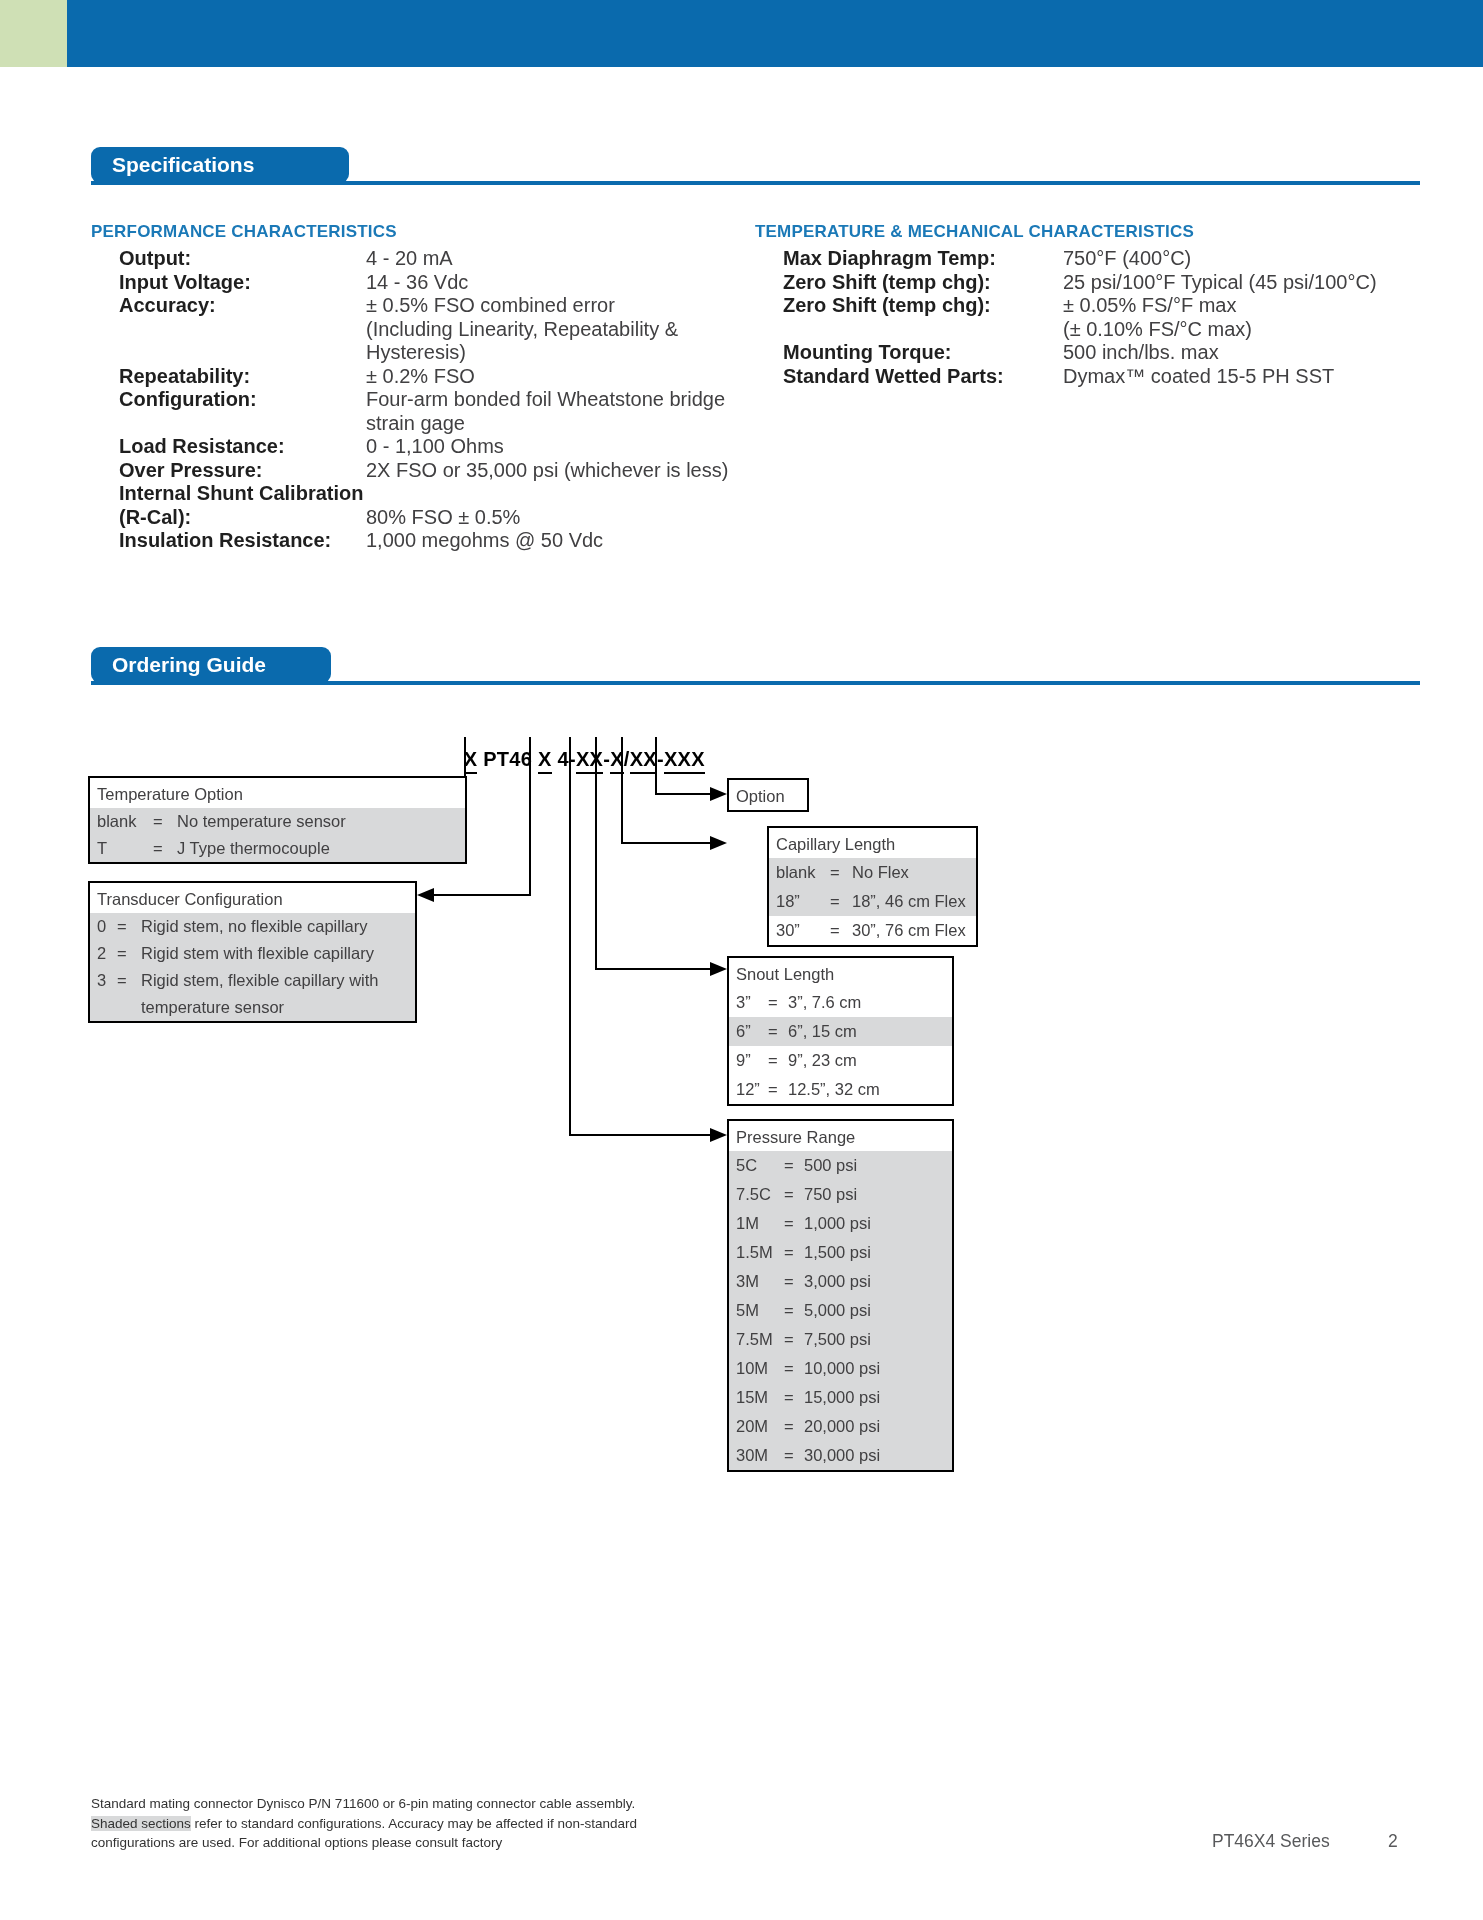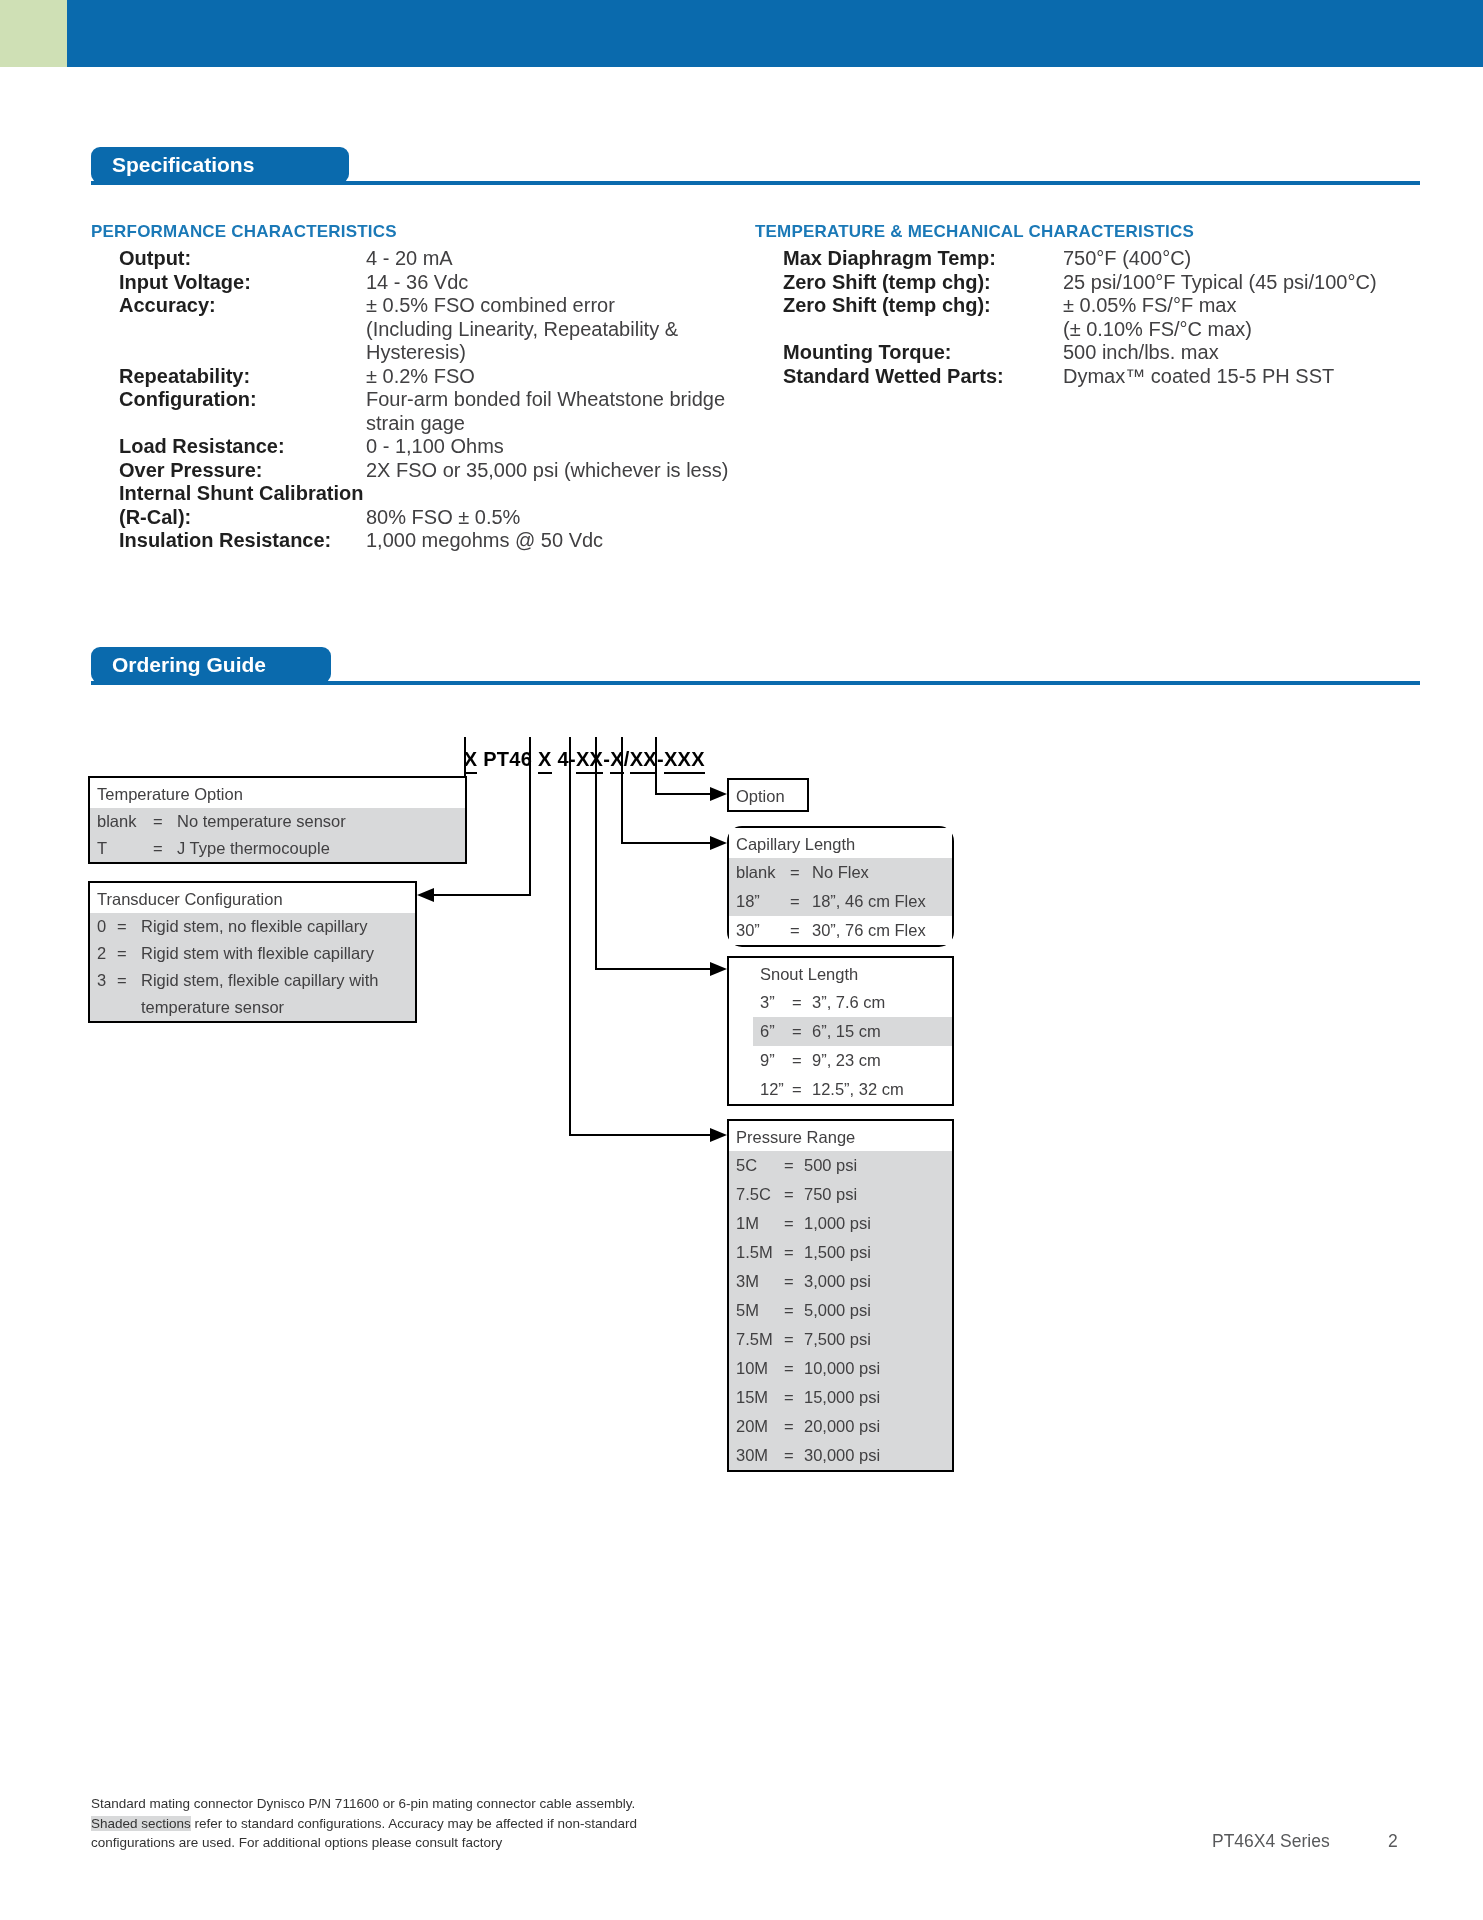--- a/index.html
+++ b/index.html
@@ -234,7 +234,7 @@
     <div class="obox-title">Option</div>
   </div>
 
-  <div class="obox cap" style="left:727px;top:826px;width:227px;border-radius:15px;">
+  <div class="obox cap" style="left:767px;top:826px;width:211px;">
     <div class="obox-title">Capillary Length</div>
     <div>
 

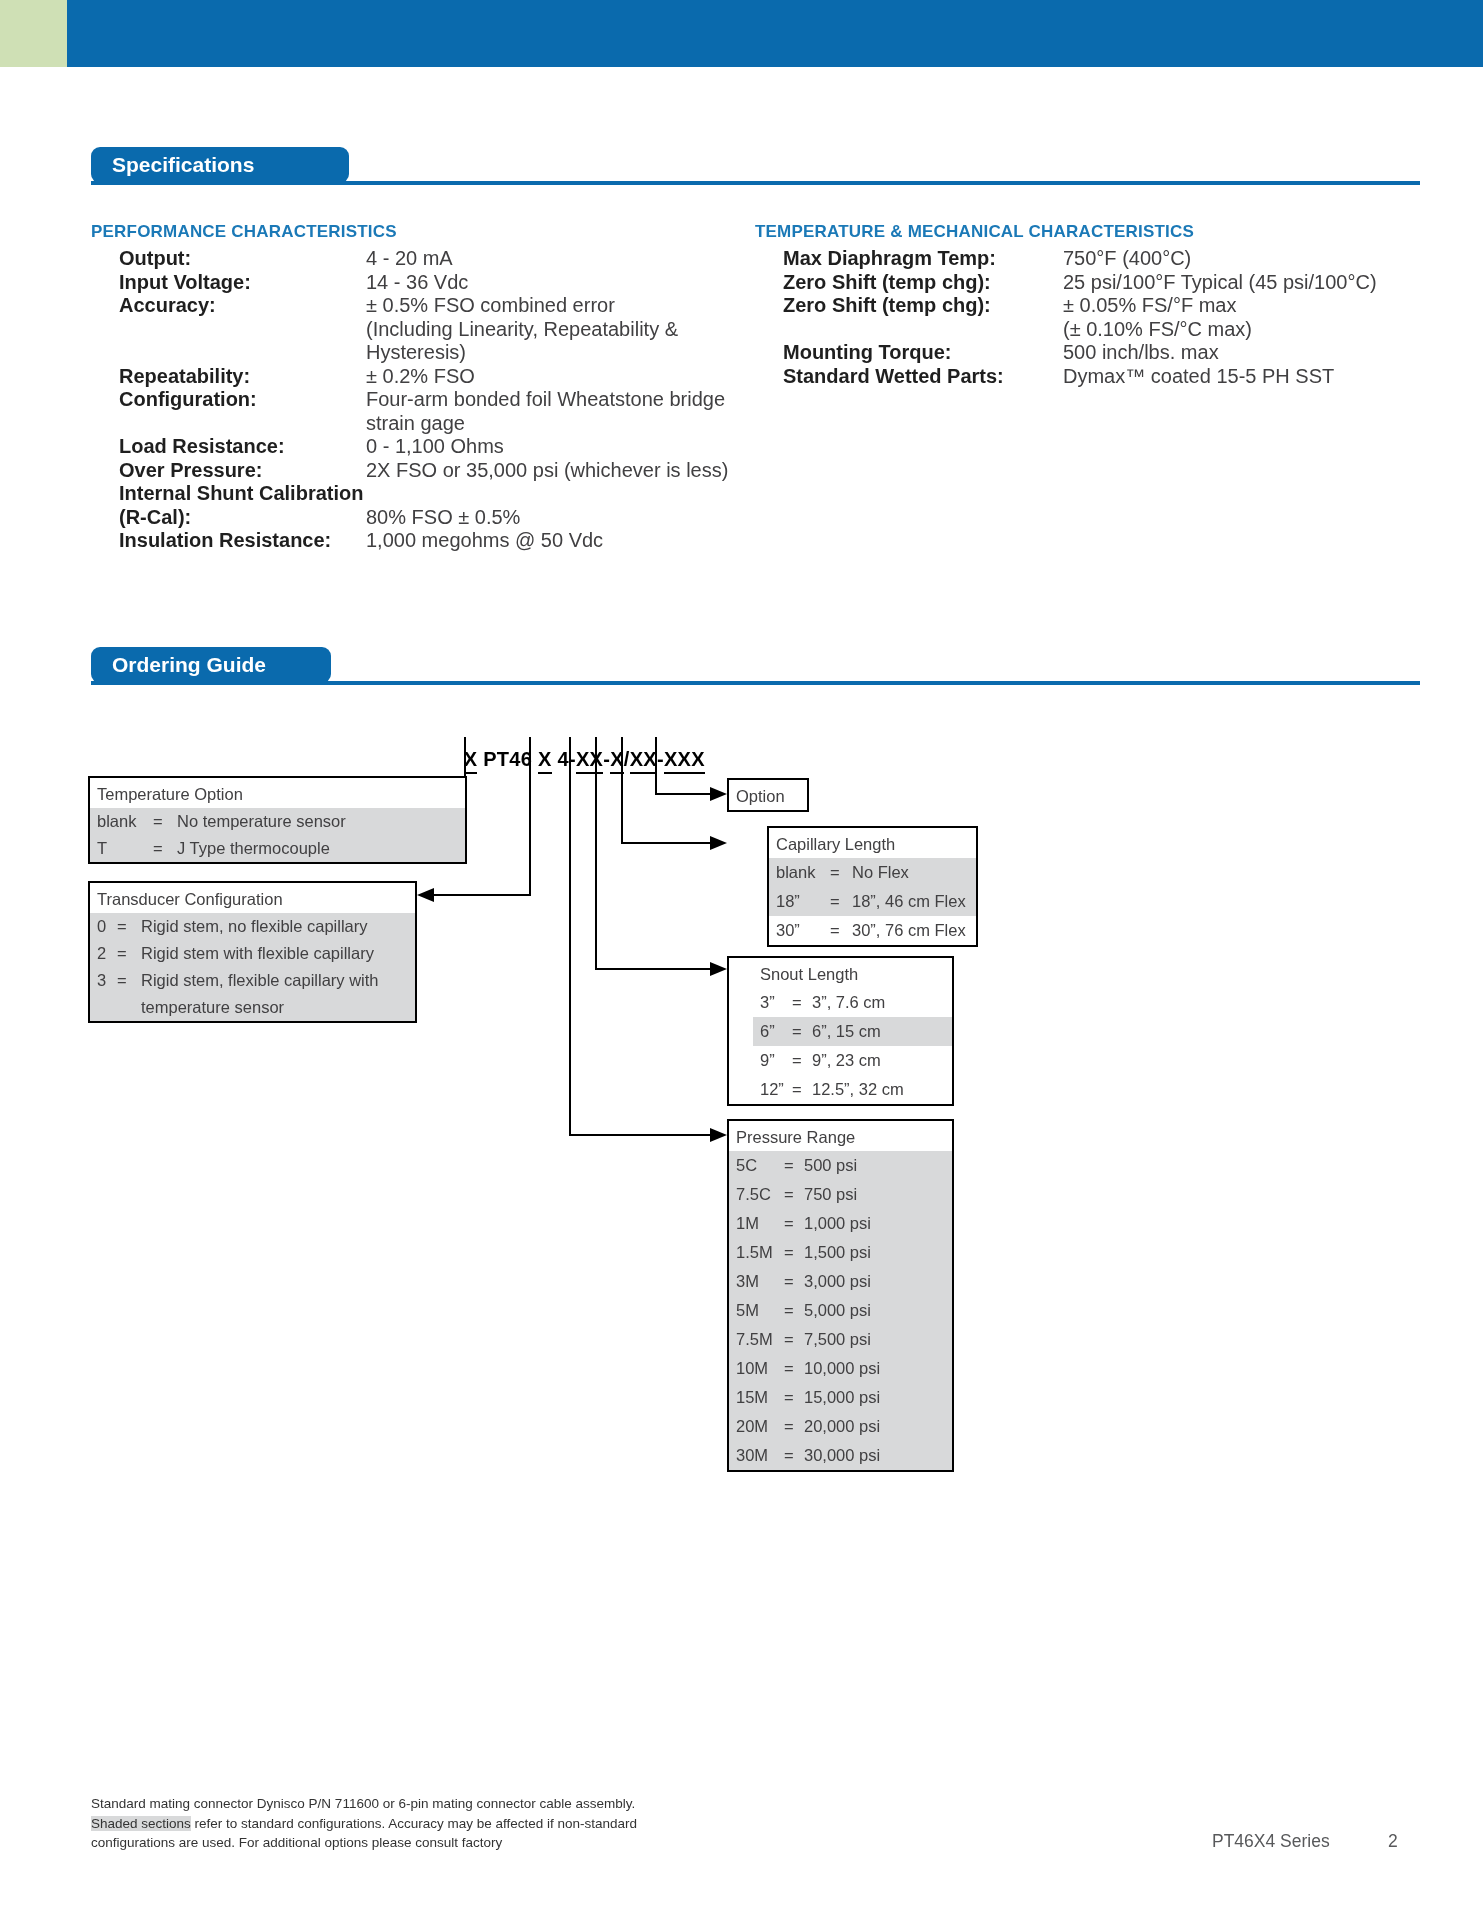--- a/index.html
+++ b/index.html
@@ -258,7 +258,7 @@
       </div>
   </div>
 
-  <div class="obox snout" style="left:727px;top:956px;width:227px;padding-left:24px;">
+  <div class="obox snout" style="left:727px;top:956px;width:227px;">
     <div class="obox-title">Snout Length</div>
     <div>
 

